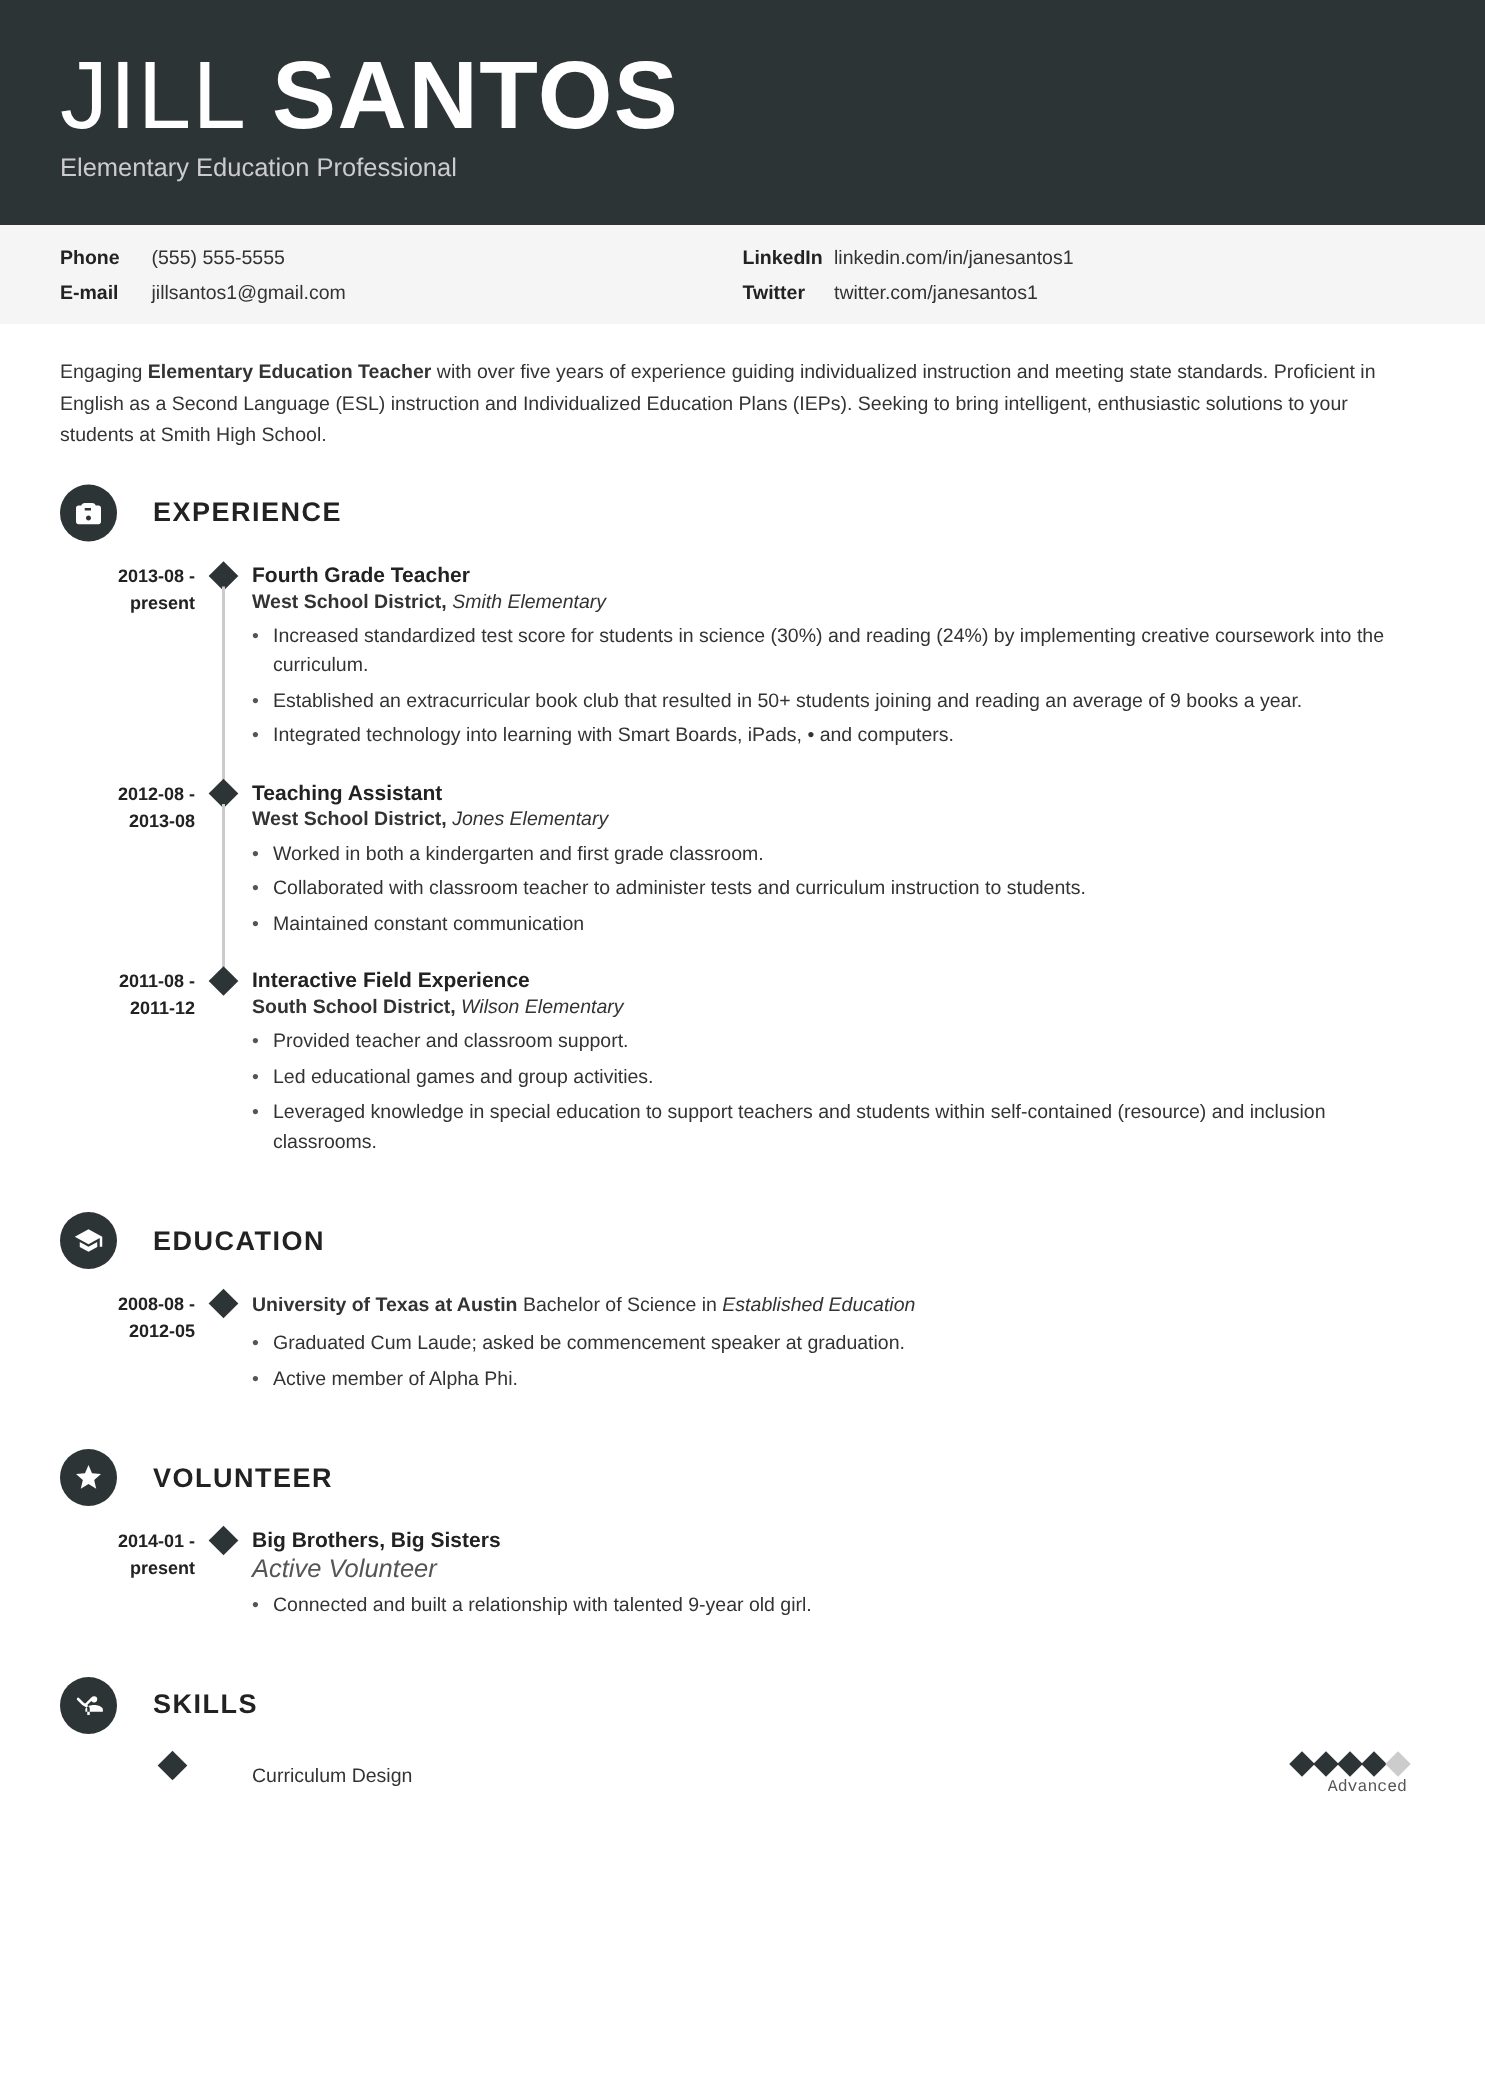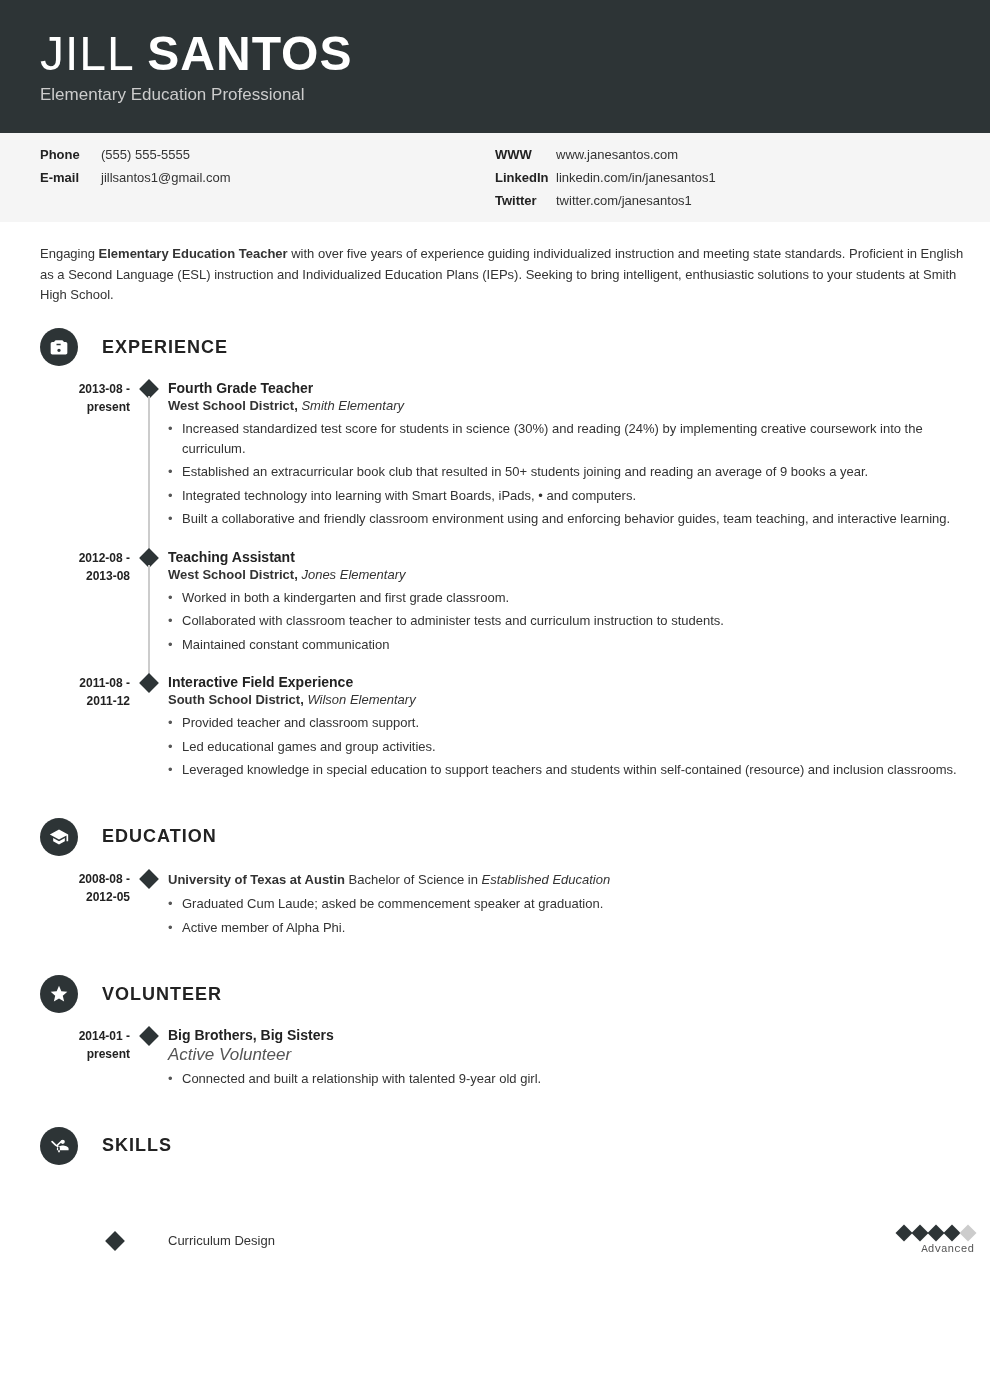--- a/index.html
+++ b/index.html
@@ -19,7 +19,7 @@
       padding: 28px 40px 28px 40px;
     }
     .header-name {
-      font-size: 48px;
+      font-size: 64px;
       font-weight: 300;
       letter-spacing: 1px;
       line-height: 1.1;

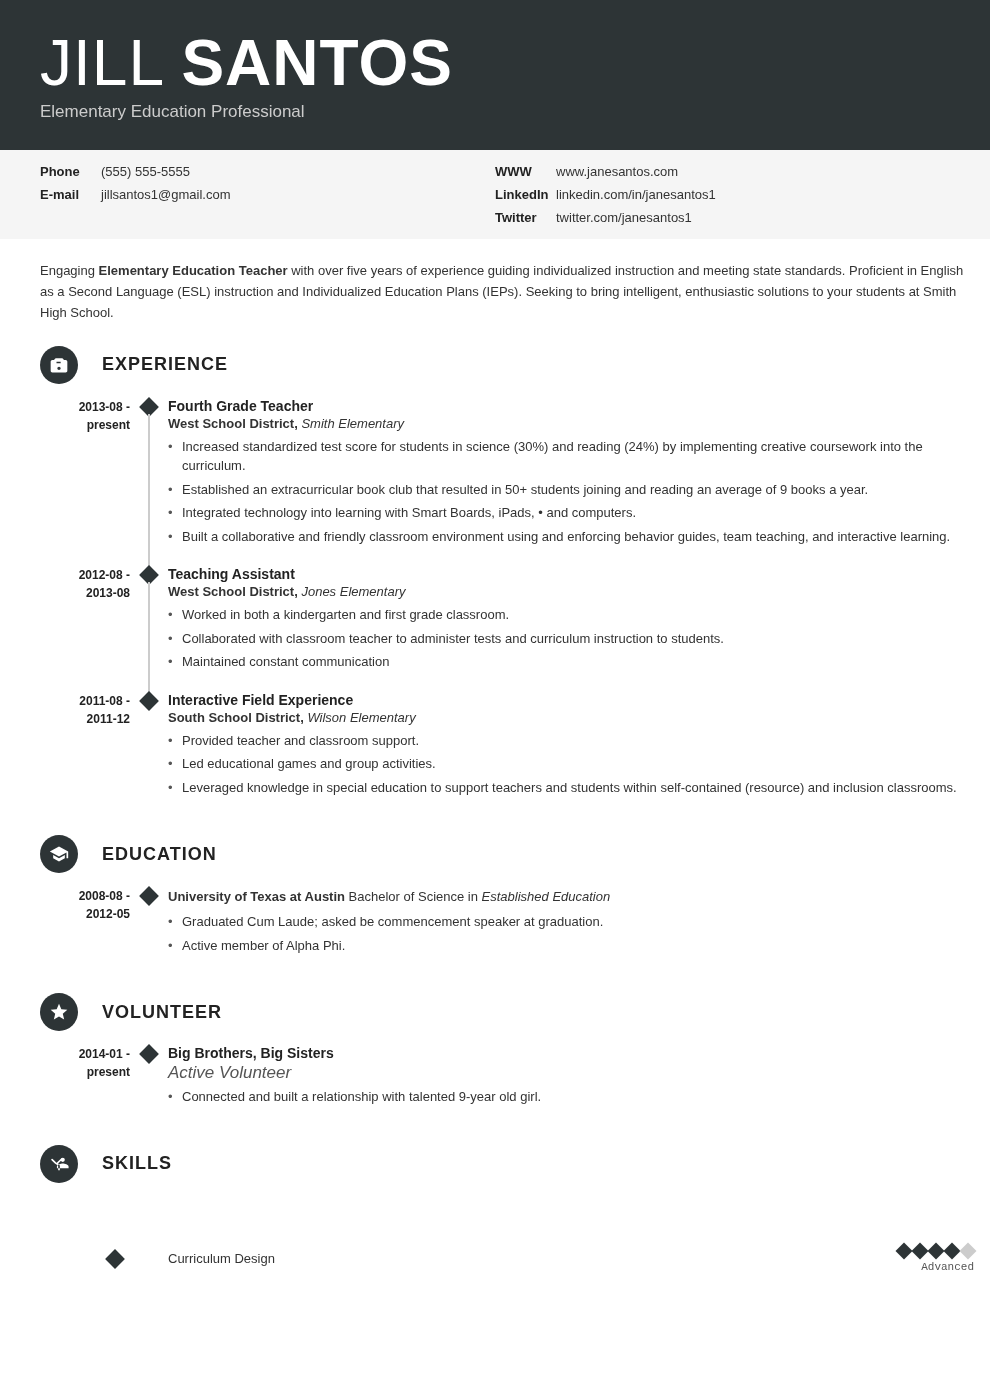--- a/index.html
+++ b/index.html
@@ -292,10 +292,6 @@
     </div>
   </div>
   <div class="contact-col">
-    <div class="contact-item">
-      <span class="contact-label">WWW</span>
-      <span class="contact-value">www.janesantos.com</span>
-    </div>
     <div class="contact-item">
       <span class="contact-label">LinkedIn</span>
       <span class="contact-value">linkedin.com/in/janesantos1</span>

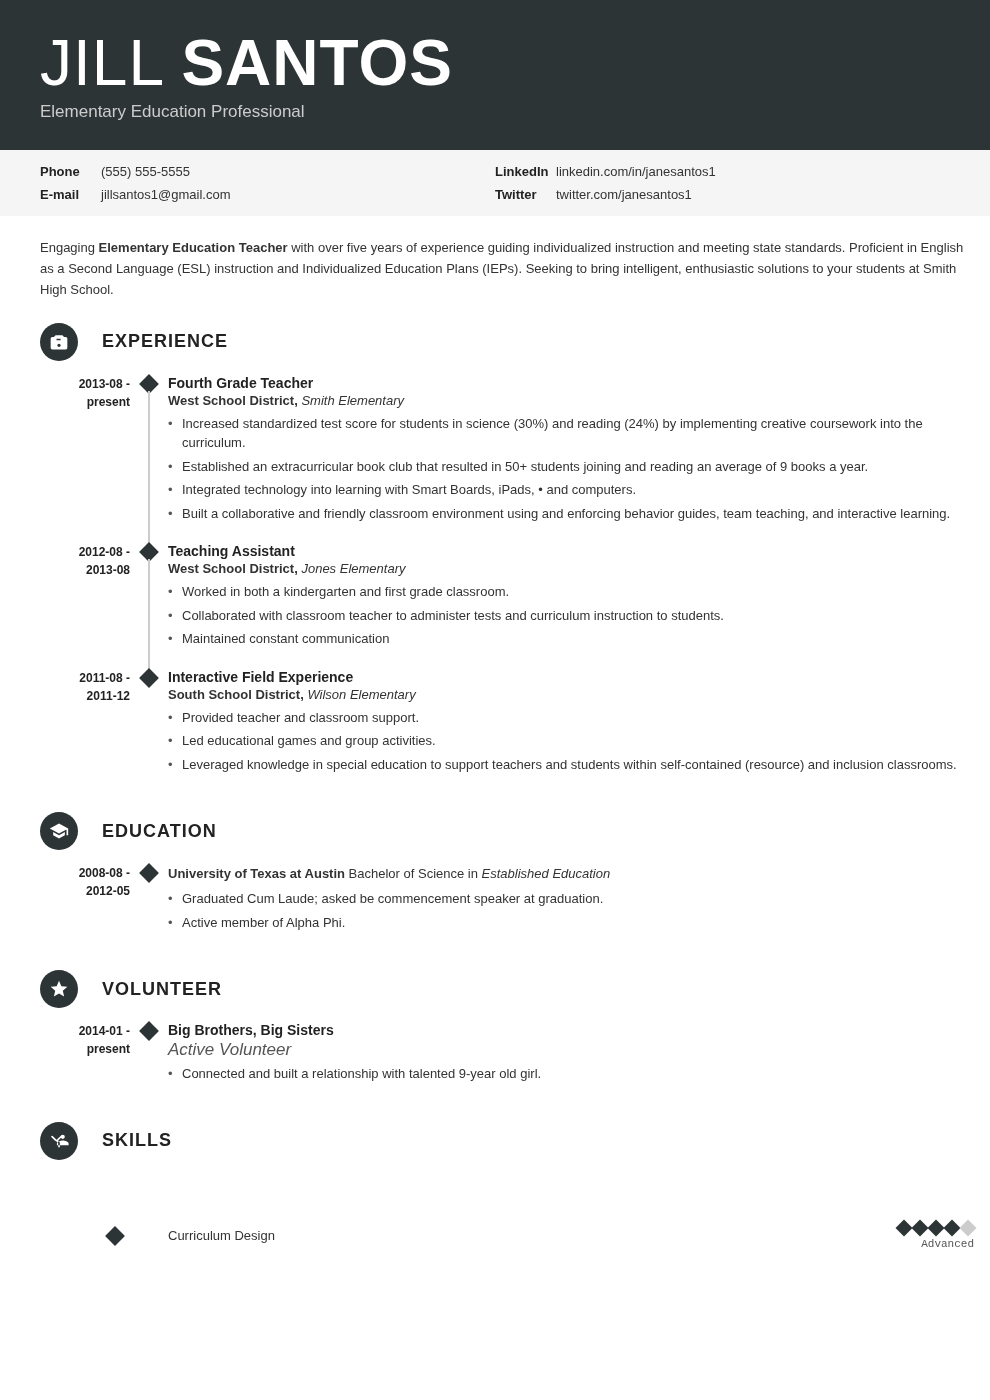--- a/index.html
+++ b/index.html
@@ -65,7 +65,7 @@
 
     
     .main {
-      padding: 22px 16px 30px 40px;
+      padding: 22px 52px 30px 40px;
     }
 
     

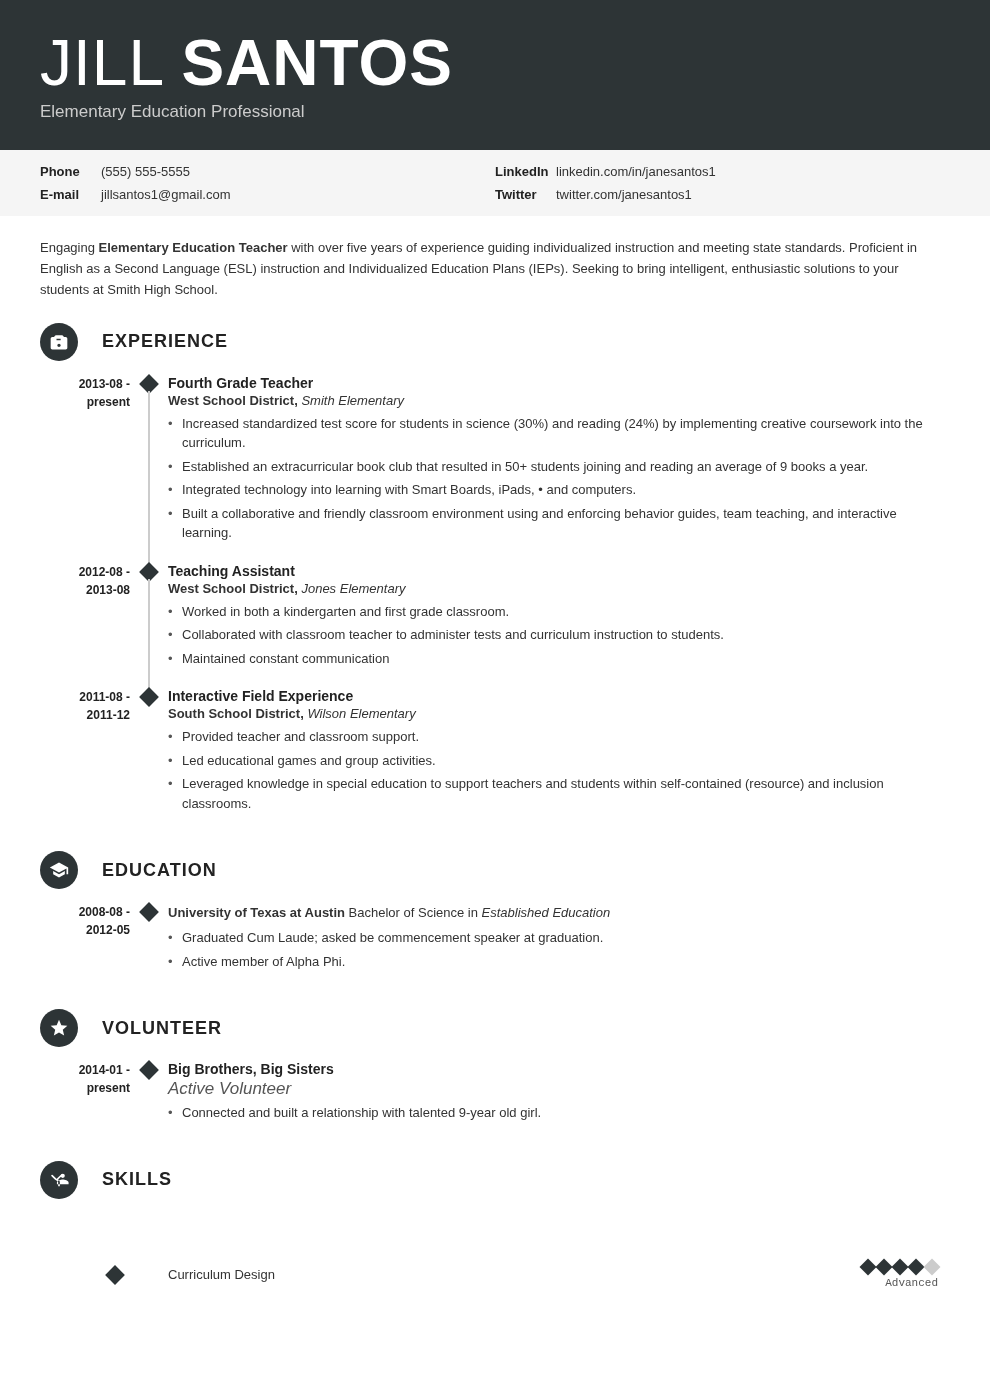--- a/index.html
+++ b/index.html
@@ -335,7 +335,6 @@
             <li>Increased standardized test score for students in science (30%) and reading (24%) by implementing creative coursework into the curriculum.</li>
             <li>Established an extracurricular book club that resulted in 50+ students joining and reading an average of 9 books a year.</li>
             <li>Integrated technology into learning with Smart Boards, iPads, • and computers.</li>
-            <li>Built a collaborative and friendly classroom environment using and enforcing behavior guides, team teaching, and interactive learning.</li>
           </ul>
         </div>
       </div>

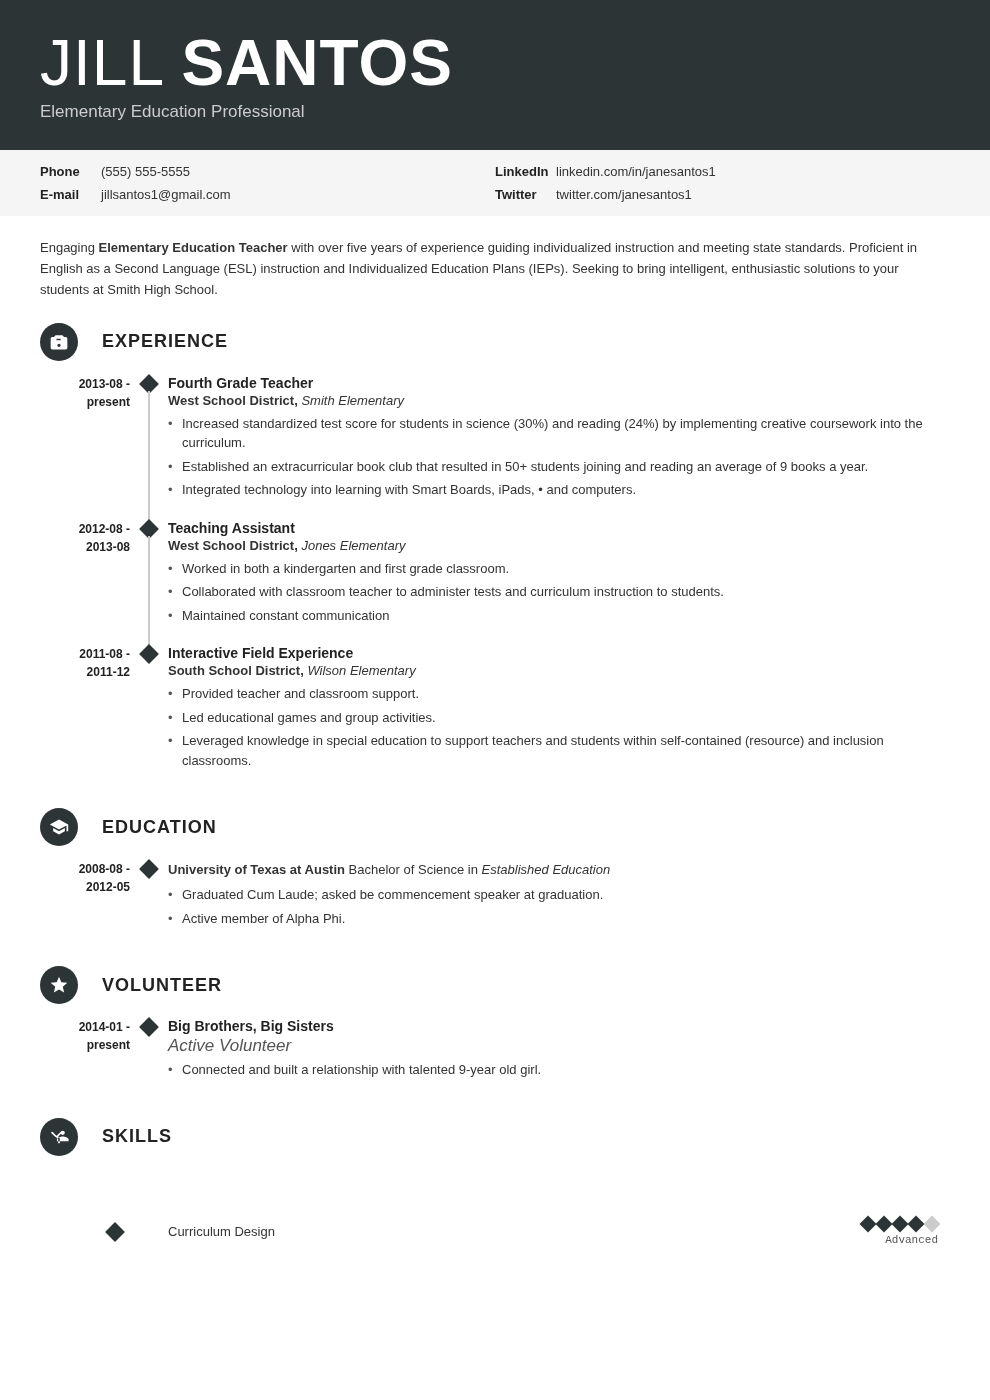--- a/index.html
+++ b/index.html
@@ -445,7 +445,7 @@
     </div>
 
     <div class="timeline">
-      <div class="timeline-item" style="align-items: center; margin-top: 48px;">
+      <div class="timeline-item" style="align-items: flex-start;">
         <div class="timeline-left">
           <div class="diamond-bullet" style="position:relative; right:auto; top:auto; margin-right:8px;"></div>
         </div>

